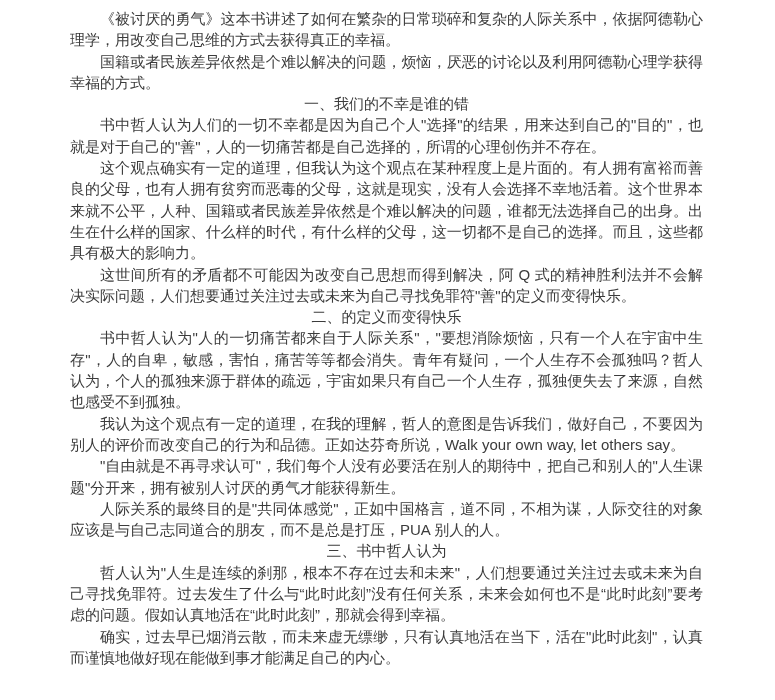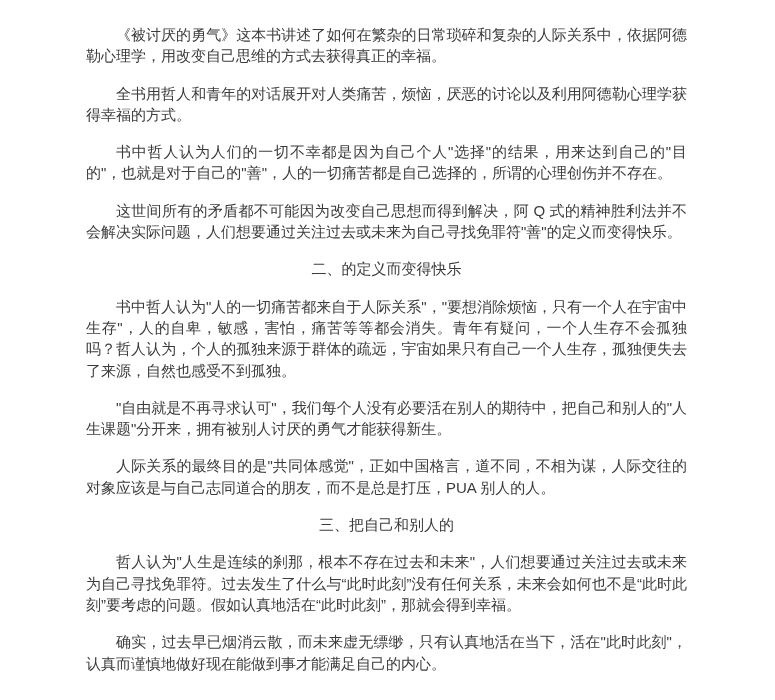--- a/index.html
+++ b/index.html
@@ -23,7 +23,7 @@
   }
   .doc-body { width: 100%; }
   .para {
-    margin: 16px;
+    margin: 0;
     text-indent: 2em;
     text-align: justify;
     word-break: break-all;

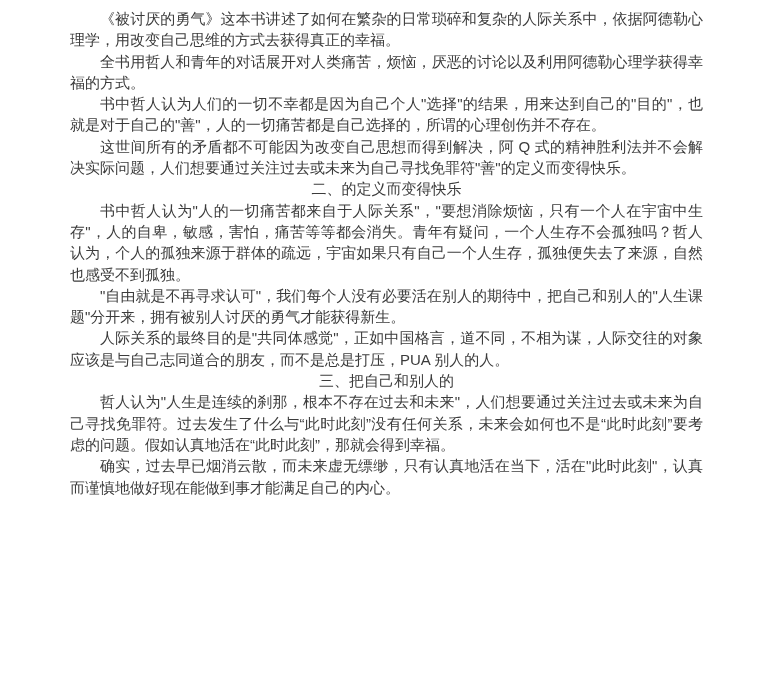--- a/index.html
+++ b/index.html
@@ -41,7 +41,7 @@
 <div class="page" style="color: rgb(59, 59, 59); background: rgb(255, 255, 255);">
   <div class="doc-body" id="doc-body">
       <div class="para">《被讨厌的勇气》这本书讲述了如何在繁杂的日常琐碎和复杂的人际关系中，依据阿德勒心理学，用改变自己思维的方式去获得真正的幸福。</div>
-      <div class="para">全书用哲人和青年的对话展开对人类痛苦，烦恼，厌恶的讨论以及利用阿德勒心理学获得幸福的方式。</div>
+      <div class="para">国籍或者民族差异依然是个难以解决的问题，烦恼，厌恶的讨论以及利用阿德勒心理学获得幸福的方式。</div>
       <div class="para">书中哲人认为人们的一切不幸都是因为自己个人"选择"的结果，用来达到自己的"目的"，也就是对于自己的"善"，人的一切痛苦都是自己选择的，所谓的心理创伤并不存在。</div>
       <div class="para">这世间所有的矛盾都不可能因为改变自己思想而得到解决，阿 Q 式的精神胜利法并不会解决实际问题，人们想要通过关注过去或未来为自己寻找免罪符"善"的定义而变得快乐。</div>
       <div class="heading">二、的定义而变得快乐</div>

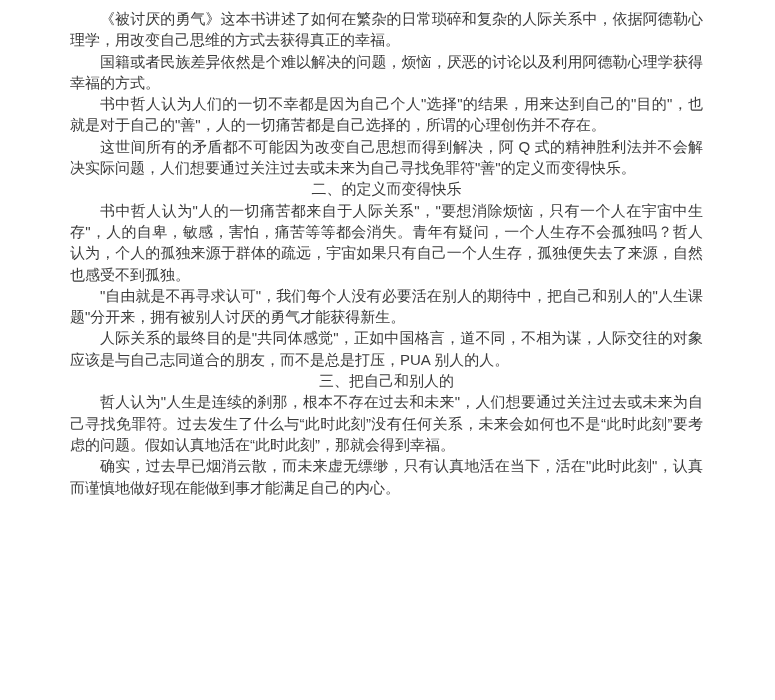--- a/index.html
+++ b/index.html
@@ -42,6 +42,7 @@
   <div class="doc-body" id="doc-body">
       <div class="para">《被讨厌的勇气》这本书讲述了如何在繁杂的日常琐碎和复杂的人际关系中，依据阿德勒心理学，用改变自己思维的方式去获得真正的幸福。</div>
       <div class="para">国籍或者民族差异依然是个难以解决的问题，烦恼，厌恶的讨论以及利用阿德勒心理学获得幸福的方式。</div>
+      <div class="heading">一、我们的不幸是谁的错</div>
       <div class="para">书中哲人认为人们的一切不幸都是因为自己个人"选择"的结果，用来达到自己的"目的"，也就是对于自己的"善"，人的一切痛苦都是自己选择的，所谓的心理创伤并不存在。</div>
       <div class="para">这世间所有的矛盾都不可能因为改变自己思想而得到解决，阿 Q 式的精神胜利法并不会解决实际问题，人们想要通过关注过去或未来为自己寻找免罪符"善"的定义而变得快乐。</div>
       <div class="heading">二、的定义而变得快乐</div>

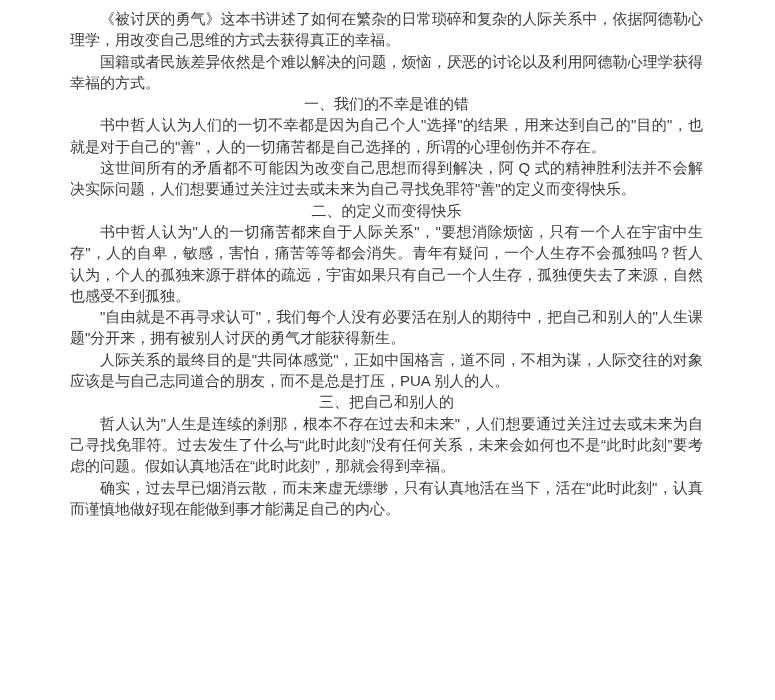--- a/index.html
+++ b/index.html
@@ -44,6 +44,7 @@
       <div class="para">国籍或者民族差异依然是个难以解决的问题，烦恼，厌恶的讨论以及利用阿德勒心理学获得幸福的方式。</div>
       <div class="heading">一、我们的不幸是谁的错</div>
       <div class="para">书中哲人认为人们的一切不幸都是因为自己个人"选择"的结果，用来达到自己的"目的"，也就是对于自己的"善"，人的一切痛苦都是自己选择的，所谓的心理创伤并不存在。</div>
+      <div class="para">这个观点确实有一定的道理，但我认为这个观点在某种程度上是片面的。有人拥有富裕而善良的父母，也有人拥有贫穷而恶毒的父母，这就是现实，没有人会选择不幸地活着。这个世界本来就不公平，人种、国籍或者民族差异依然是个难以解决的问题，谁都无法选择自己的出身。出生在什么样的国家、什么样的时代，有什么样的父母，这一切都不是自己的选择。而且，这些都具有极大的影响力。</div>
       <div class="para">这世间所有的矛盾都不可能因为改变自己思想而得到解决，阿 Q 式的精神胜利法并不会解决实际问题，人们想要通过关注过去或未来为自己寻找免罪符"善"的定义而变得快乐。</div>
       <div class="heading">二、的定义而变得快乐</div>
       <div class="para">书中哲人认为"人的一切痛苦都来自于人际关系"，"要想消除烦恼，只有一个人在宇宙中生存"，人的自卑，敏感，害怕，痛苦等等都会消失。青年有疑问，一个人生存不会孤独吗？哲人认为，个人的孤独来源于群体的疏远，宇宙如果只有自己一个人生存，孤独便失去了来源，自然也感受不到孤独。</div>

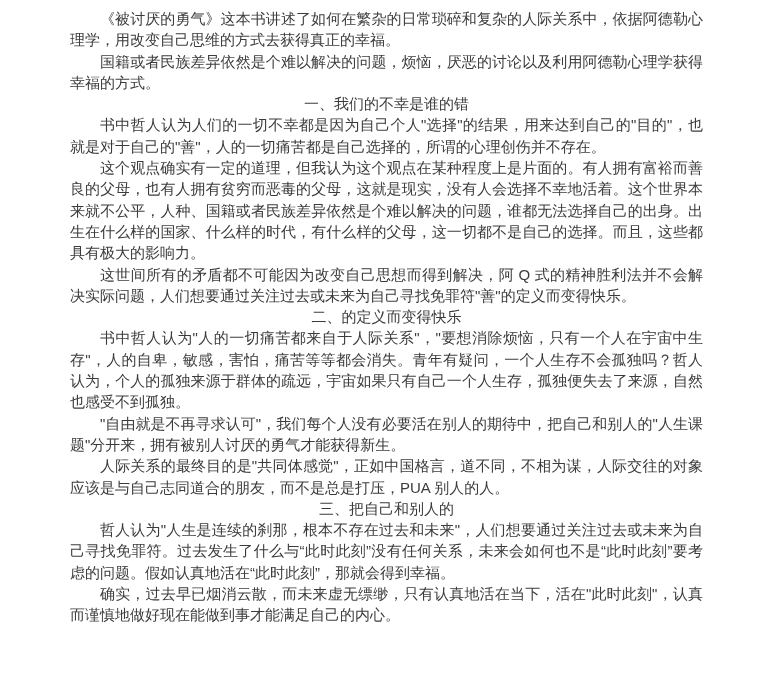--- a/index.html
+++ b/index.html
@@ -48,6 +48,7 @@
       <div class="para">这世间所有的矛盾都不可能因为改变自己思想而得到解决，阿 Q 式的精神胜利法并不会解决实际问题，人们想要通过关注过去或未来为自己寻找免罪符"善"的定义而变得快乐。</div>
       <div class="heading">二、的定义而变得快乐</div>
       <div class="para">书中哲人认为"人的一切痛苦都来自于人际关系"，"要想消除烦恼，只有一个人在宇宙中生存"，人的自卑，敏感，害怕，痛苦等等都会消失。青年有疑问，一个人生存不会孤独吗？哲人认为，个人的孤独来源于群体的疏远，宇宙如果只有自己一个人生存，孤独便失去了来源，自然也感受不到孤独。</div>
+      <div class="para">我认为这个观点有一定的道理，在我的理解，哲人的意图是告诉我们，做好自己，不要因为别人的评价而改变自己的行为和品德。正如达芬奇所说，Walk your own way, let others say。</div>
       <div class="para">"自由就是不再寻求认可"，我们每个人没有必要活在别人的期待中，把自己和别人的"人生课题"分开来，拥有被别人讨厌的勇气才能获得新生。</div>
       <div class="para">人际关系的最终目的是"共同体感觉"，正如中国格言，道不同，不相为谋，人际交往的对象应该是与自己志同道合的朋友，而不是总是打压，PUA 别人的人。</div>
       <div class="heading">三、把自己和别人的</div>

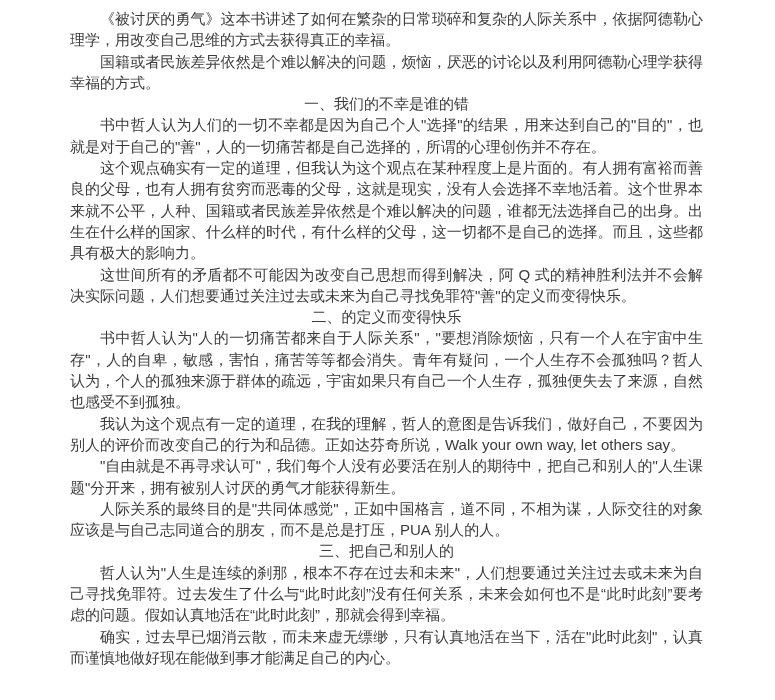--- a/index.html
+++ b/index.html
@@ -51,7 +51,7 @@
       <div class="para">我认为这个观点有一定的道理，在我的理解，哲人的意图是告诉我们，做好自己，不要因为别人的评价而改变自己的行为和品德。正如达芬奇所说，Walk your own way, let others say。</div>
       <div class="para">"自由就是不再寻求认可"，我们每个人没有必要活在别人的期待中，把自己和别人的"人生课题"分开来，拥有被别人讨厌的勇气才能获得新生。</div>
       <div class="para">人际关系的最终目的是"共同体感觉"，正如中国格言，道不同，不相为谋，人际交往的对象应该是与自己志同道合的朋友，而不是总是打压，PUA 别人的人。</div>
-      <div class="heading">三、把自己和别人的</div>
+      <div class="heading">三、书中哲人认为</div>
       <div class="para">哲人认为"人生是连续的刹那，根本不存在过去和未来"，人们想要通过关注过去或未来为自己寻找免罪符。过去发生了什么与“此时此刻”没有任何关系，未来会如何也不是“此时此刻”要考虑的问题。假如认真地活在“此时此刻”，那就会得到幸福。</div>
       <div class="para">确实，过去早已烟消云散，而未来虚无缥缈，只有认真地活在当下，活在"此时此刻"，认真而谨慎地做好现在能做到事才能满足自己的内心。</div>
     </div>

